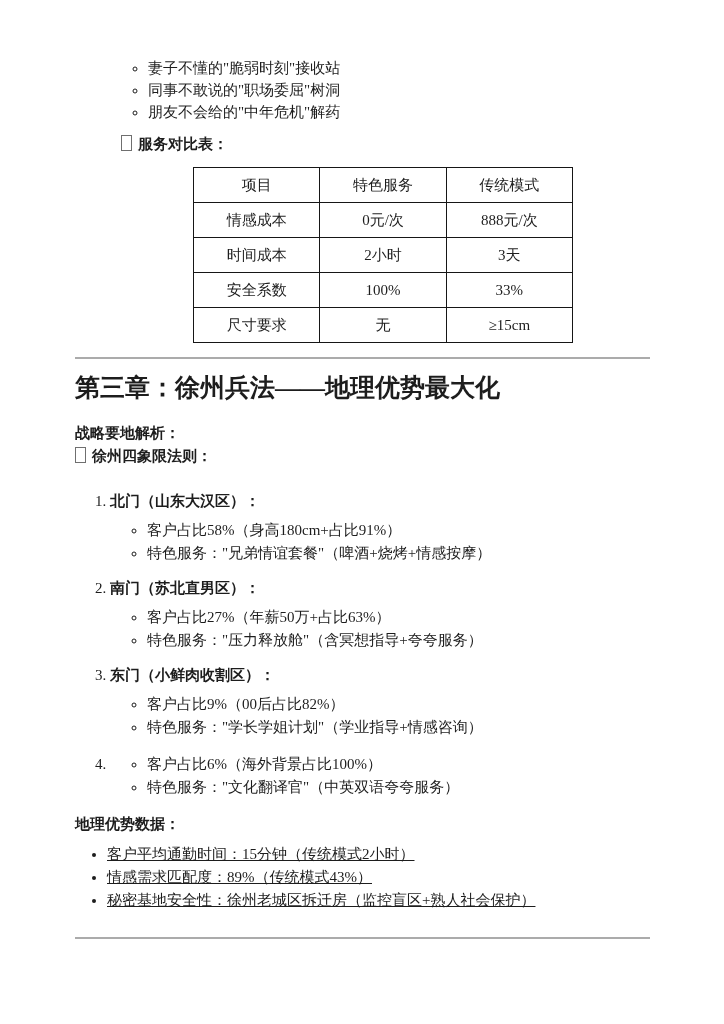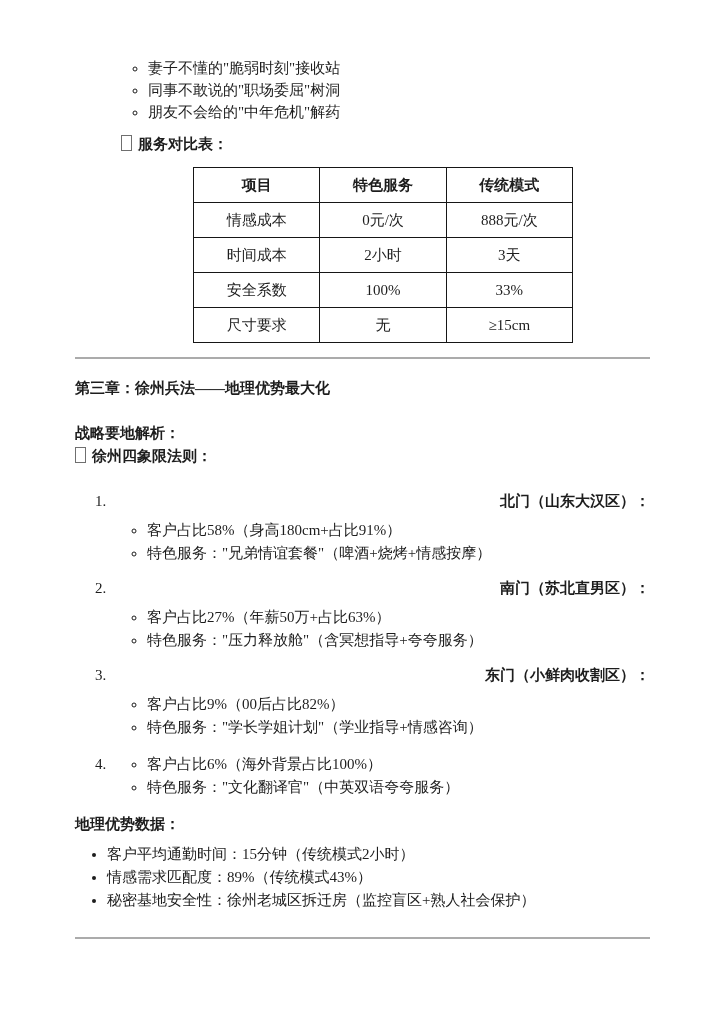--- a/index.html
+++ b/index.html
@@ -59,7 +59,7 @@
     font-size: 15px;
     padding: 0 4px;
   }
-  table.cmp th { font-weight: bold; text-align: center; }
+  table.cmp th { font-weight: normal; text-align: center; }
   
   hr.rule {
     border: none;

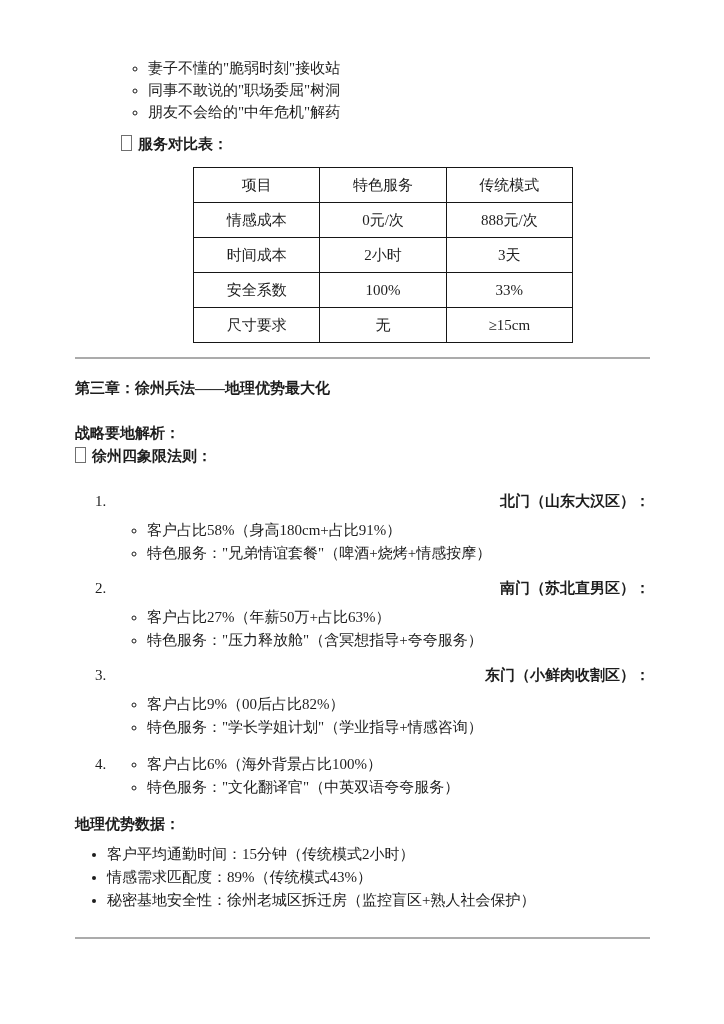--- a/index.html
+++ b/index.html
@@ -68,7 +68,7 @@
   }
   
   h2.chapter {
-    font-size: 15px;
+    font-size: 25px;
     font-weight: bold;
     margin: 16px 0 0 0;
     line-height: 26px;

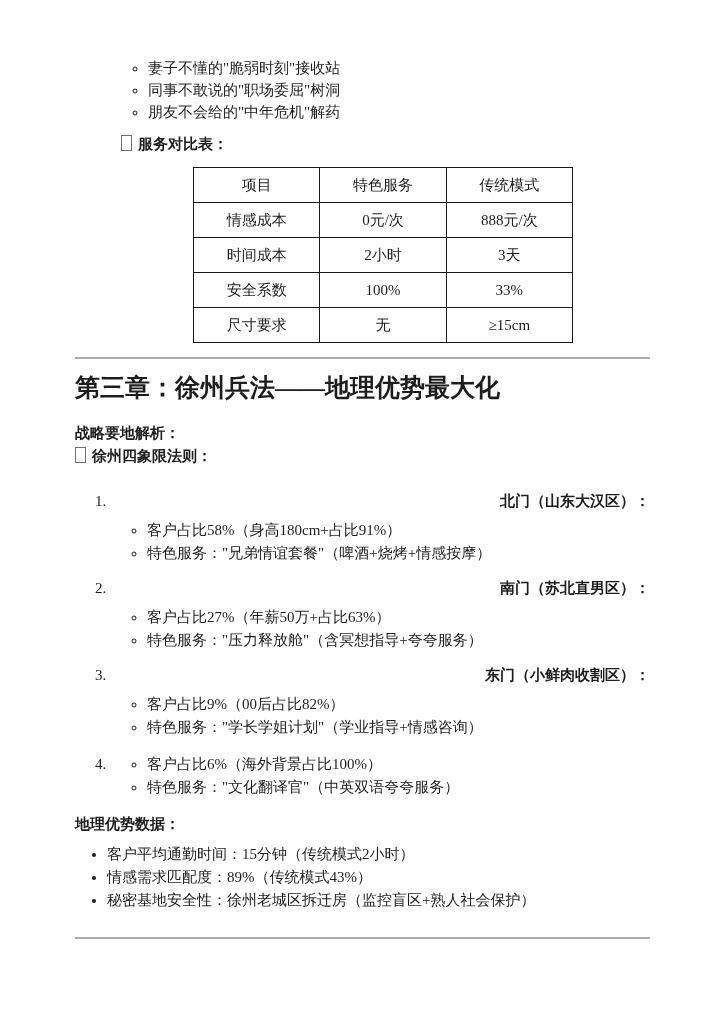--- a/index.html
+++ b/index.html
@@ -90,7 +90,6 @@
     margin: 0 0 9px 0;
     font-weight: bold;
     line-height: 18px;
-    text-align: right;
   }
   ul.sub {
     list-style: circle;

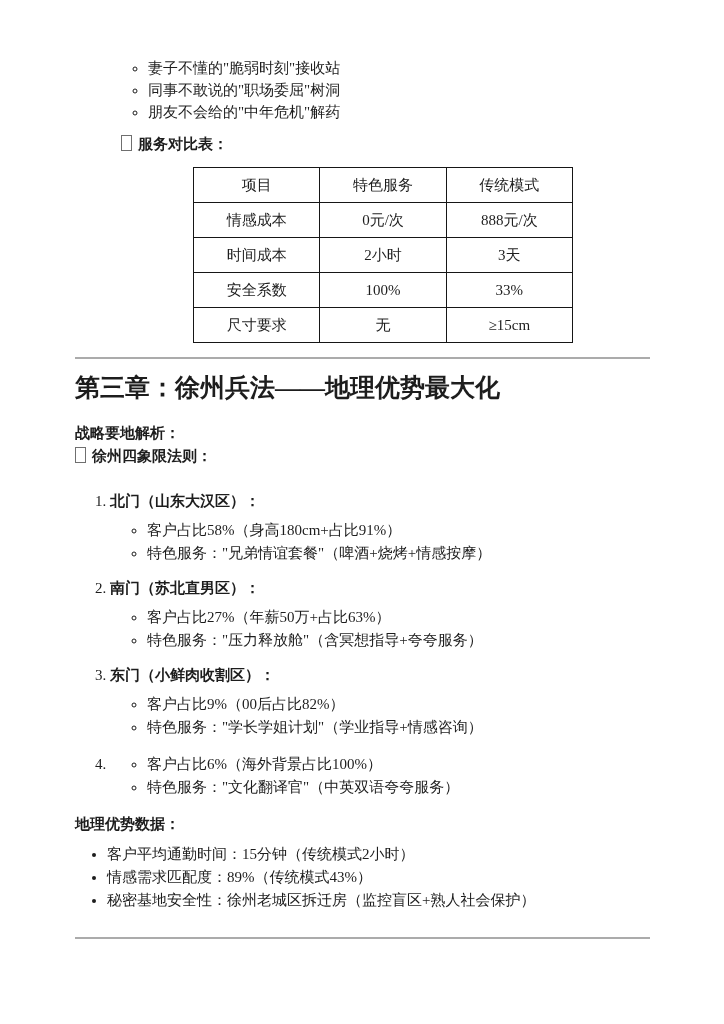--- a/index.html
+++ b/index.html
@@ -103,7 +103,7 @@
     margin: 7px 0 0 0;
     padding-left: 32px;
   }
-  ul.disc-list li { line-height: 23px; }
+  ul.disc-list li { line-height: 23px; text-decoration: underline; }
   hr.rule.bottom { margin-top: 25px; }
 </style>
 </head>

